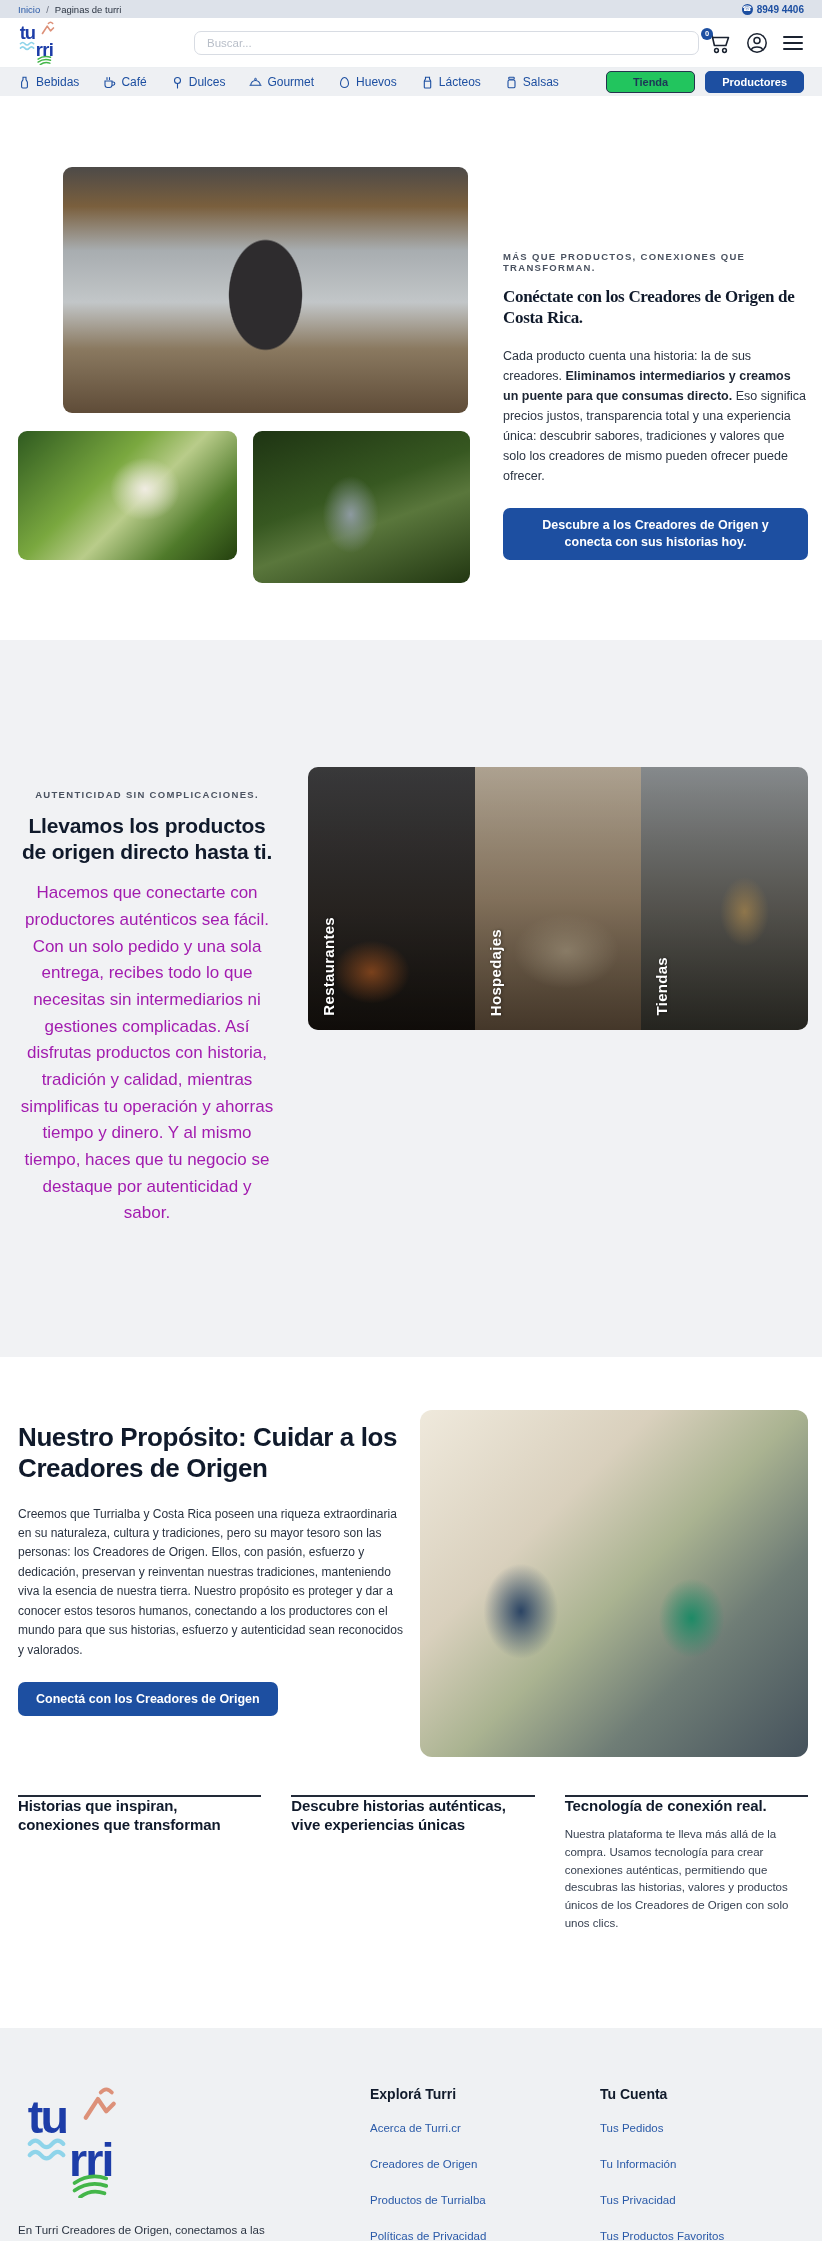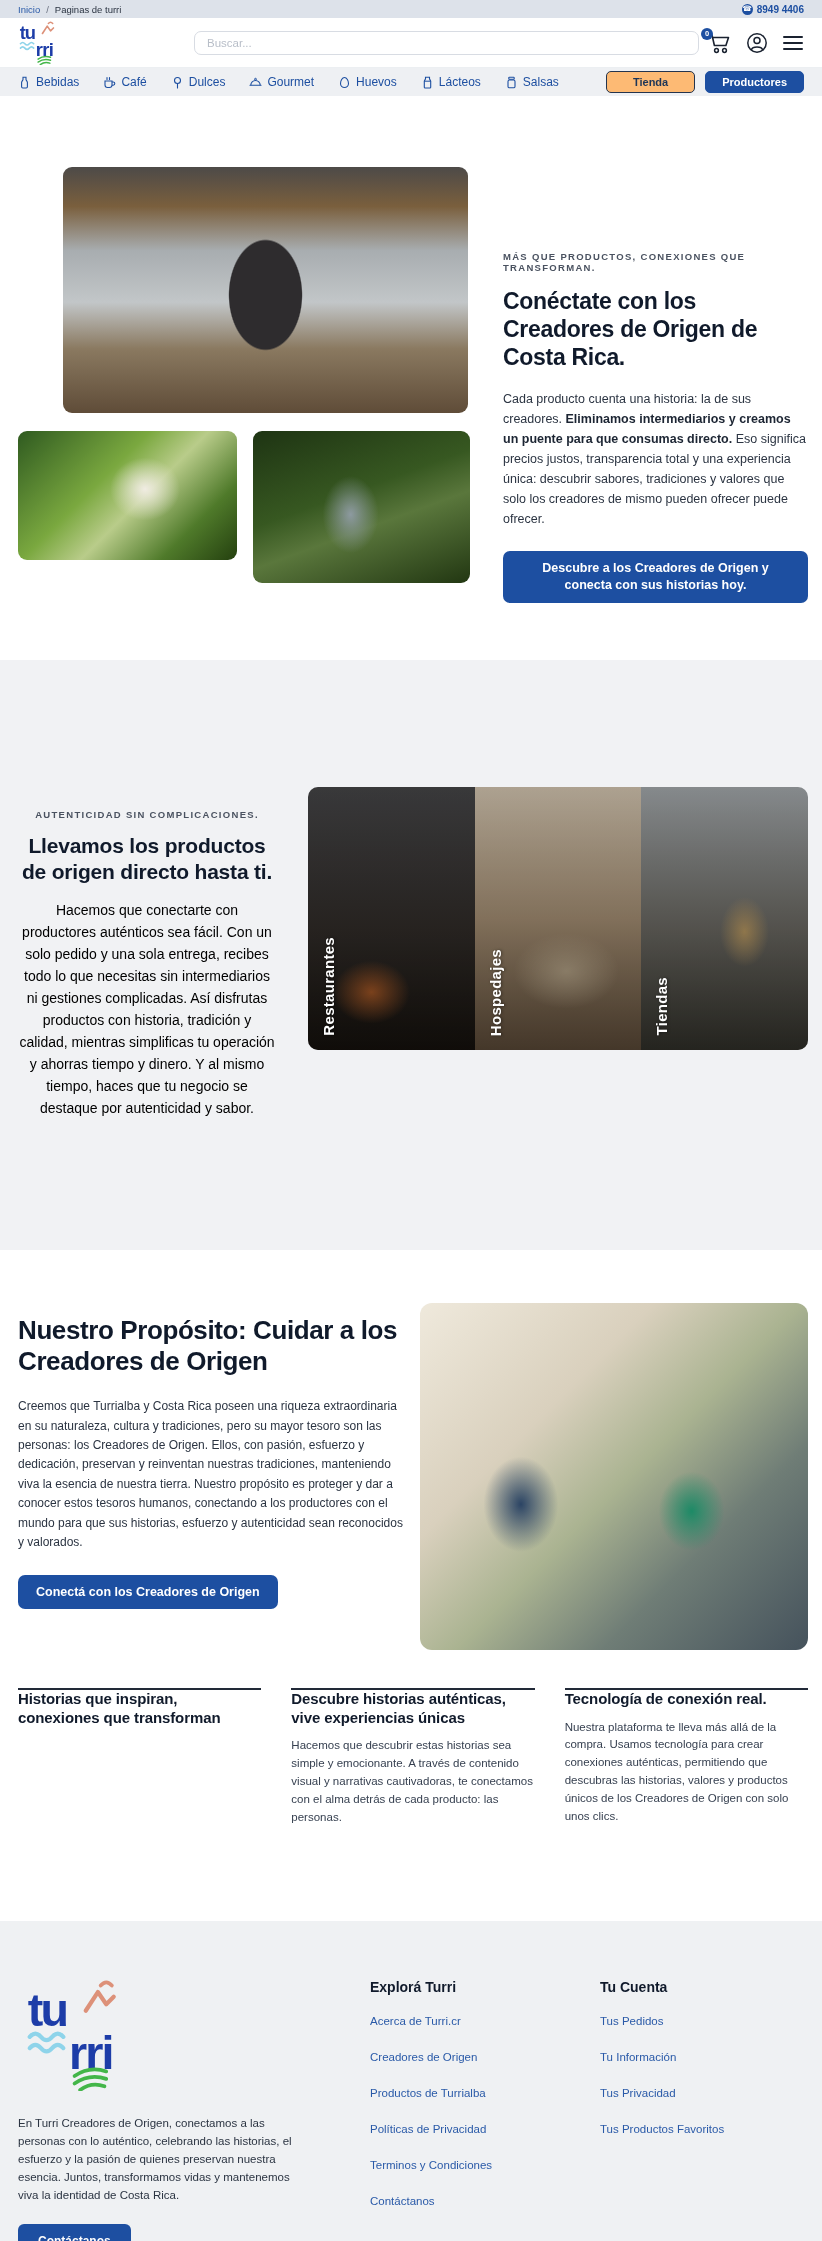--- a/index.html
+++ b/index.html
@@ -29,7 +29,7 @@
   .nav-cats { display:flex; align-items:center; gap:24px; }
   .nav-cat { display:flex; align-items:center; gap:5px; color:#1d4fa1; font-size:12px; cursor:pointer; white-space:nowrap; }
   .nav-btns { margin-left:auto; display:flex; gap:10px; }
-  .btn-outline { background:#fdba74; border:1px solid #24344d; color:#1d3557; font-size:11px; font-weight:bold; border-radius:5px; padding:4px 26px; cursor:pointer; font-family:inherit; }
+  .btn-outline { background:#22c55e; border:1px solid #24344d; color:#1d3557; font-size:11px; font-weight:bold; border-radius:5px; padding:4px 26px; cursor:pointer; font-family:inherit; }
   .btn-solid { background:#1d4fa1; border:1px solid #1d4fa1; color:#fff; font-size:11px; font-weight:bold; border-radius:5px; padding:4px 16px; cursor:pointer; font-family:inherit; }
 
   

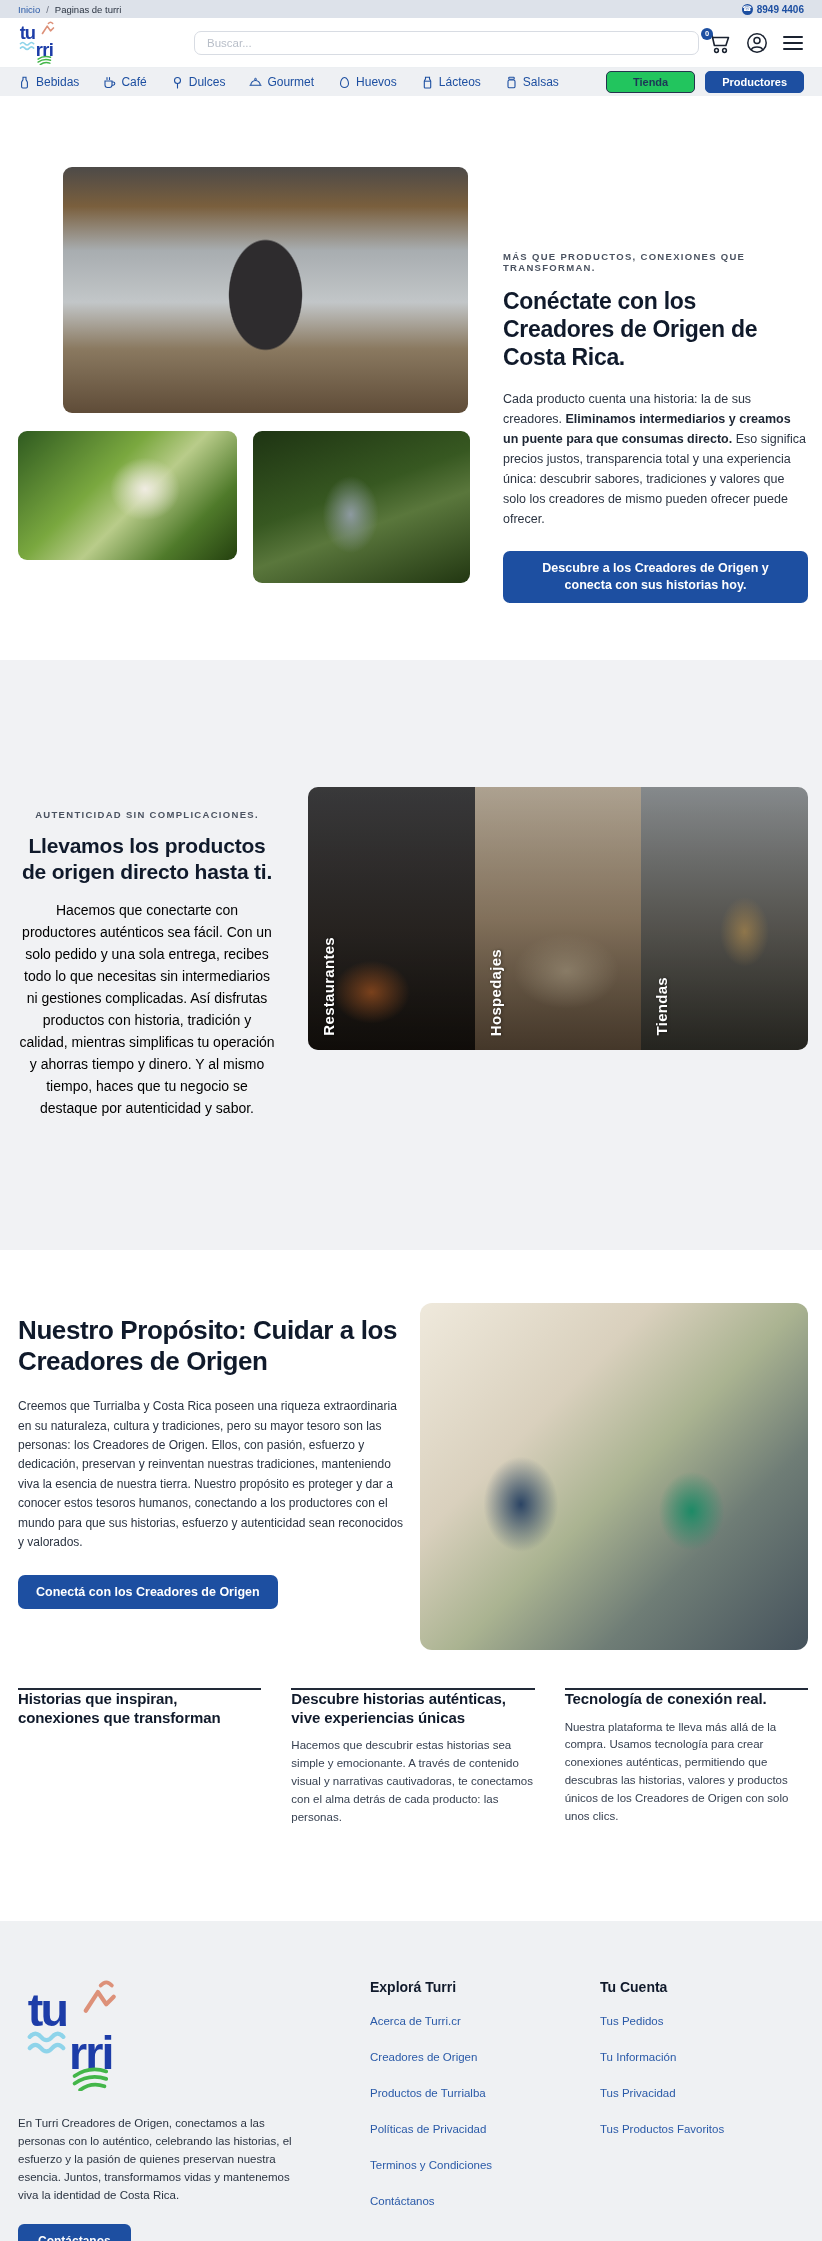--- a/index.html
+++ b/index.html
@@ -49,7 +49,7 @@
       linear-gradient(160deg,#1e3413 0%,#375821 42%,#5a773c 60%,#223712 100%); }
   .hero-right { width:305px; margin-left:30px; margin-top:84px; }
   .eyebrow { font-size:9.5px; letter-spacing:1.3px; color:#4a5260; font-weight:bold; text-transform:uppercase; }
-  .hero-title { margin-top:14px; font-size:23px; line-height:1.22; font-weight:bold; color:#101a2b; letter-spacing:-0.3px; }
+  .hero-title { margin-top:14px; font-size:17px; line-height:1.22; font-weight:bold; color:#101a2b; letter-spacing:-0.3px;font-family:Liberation Serif, serif; }
   .hero-para { margin-top:18px; font-size:12.5px; line-height:1.6; color:#2b3442; }
   .hero-para b { color:#1c2533; }
   .btn-cta { margin-top:22px; width:100%; background:#1d4fa1; color:#fff; border:none; border-radius:7px; font-weight:bold; font-size:12.5px; line-height:1.35; padding:9px 30px; text-align:center; cursor:pointer; font-family:inherit; }

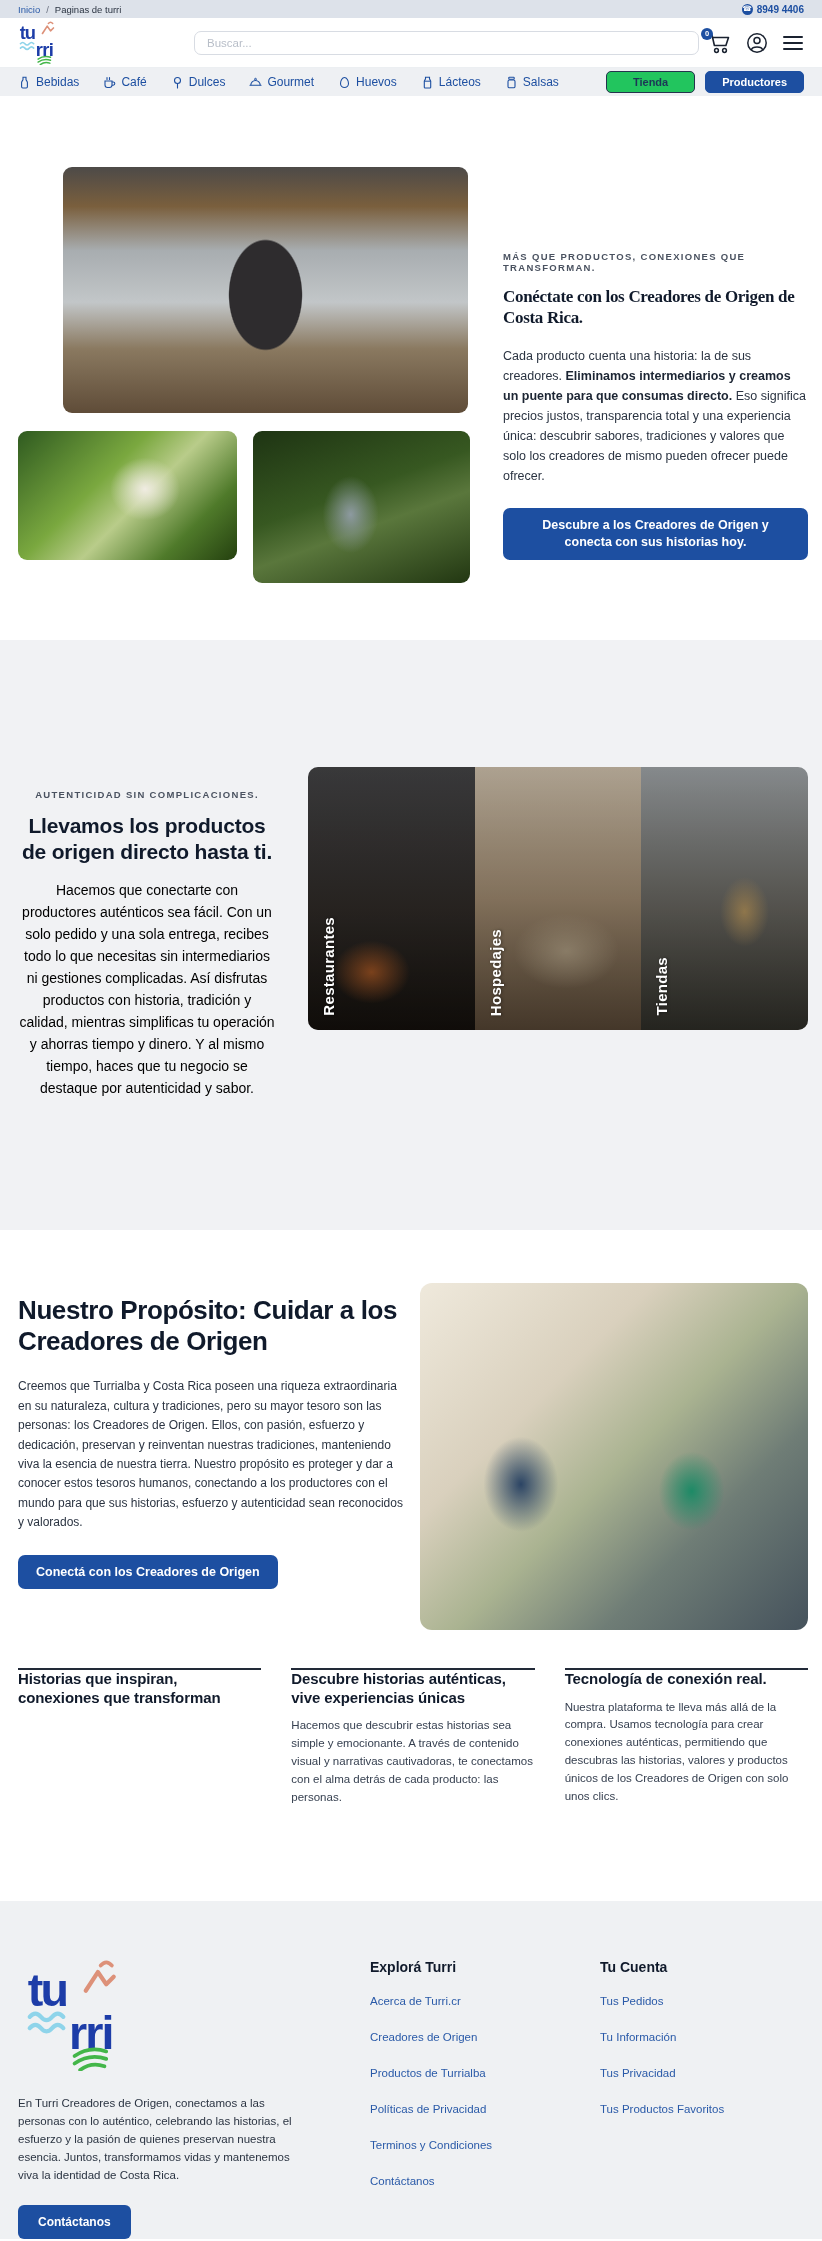--- a/index.html
+++ b/index.html
@@ -58,7 +58,7 @@
   .delivery { background:#f1f2f4; padding:127px 14px 130px 18px; display:flex; }
   .del-text { width:258px; flex:0 0 auto; margin-top:22px;text-align:center; }
   .del-title { margin-top:13px; font-size:21px; line-height:1.22; font-weight:bold; color:#101a2b; letter-spacing:-0.2px; }
-  .del-para { margin-top:16px; font-size:14px; line-height:1.57; color:#000000; }
+  .del-para { margin-top:16px; font-size:17px; line-height:1.57; color:#a21caf; }
   .del-cards { margin-left:32px; width:515px; height:263px; border-radius:10px; overflow:hidden; display:flex; }
   .del-card { flex:1 1 0; position:relative; cursor:pointer; }
   .del-card::after { content:""; position:absolute; inset:0; background:linear-gradient(180deg,rgba(0,0,0,.18),rgba(0,0,0,.38)); }

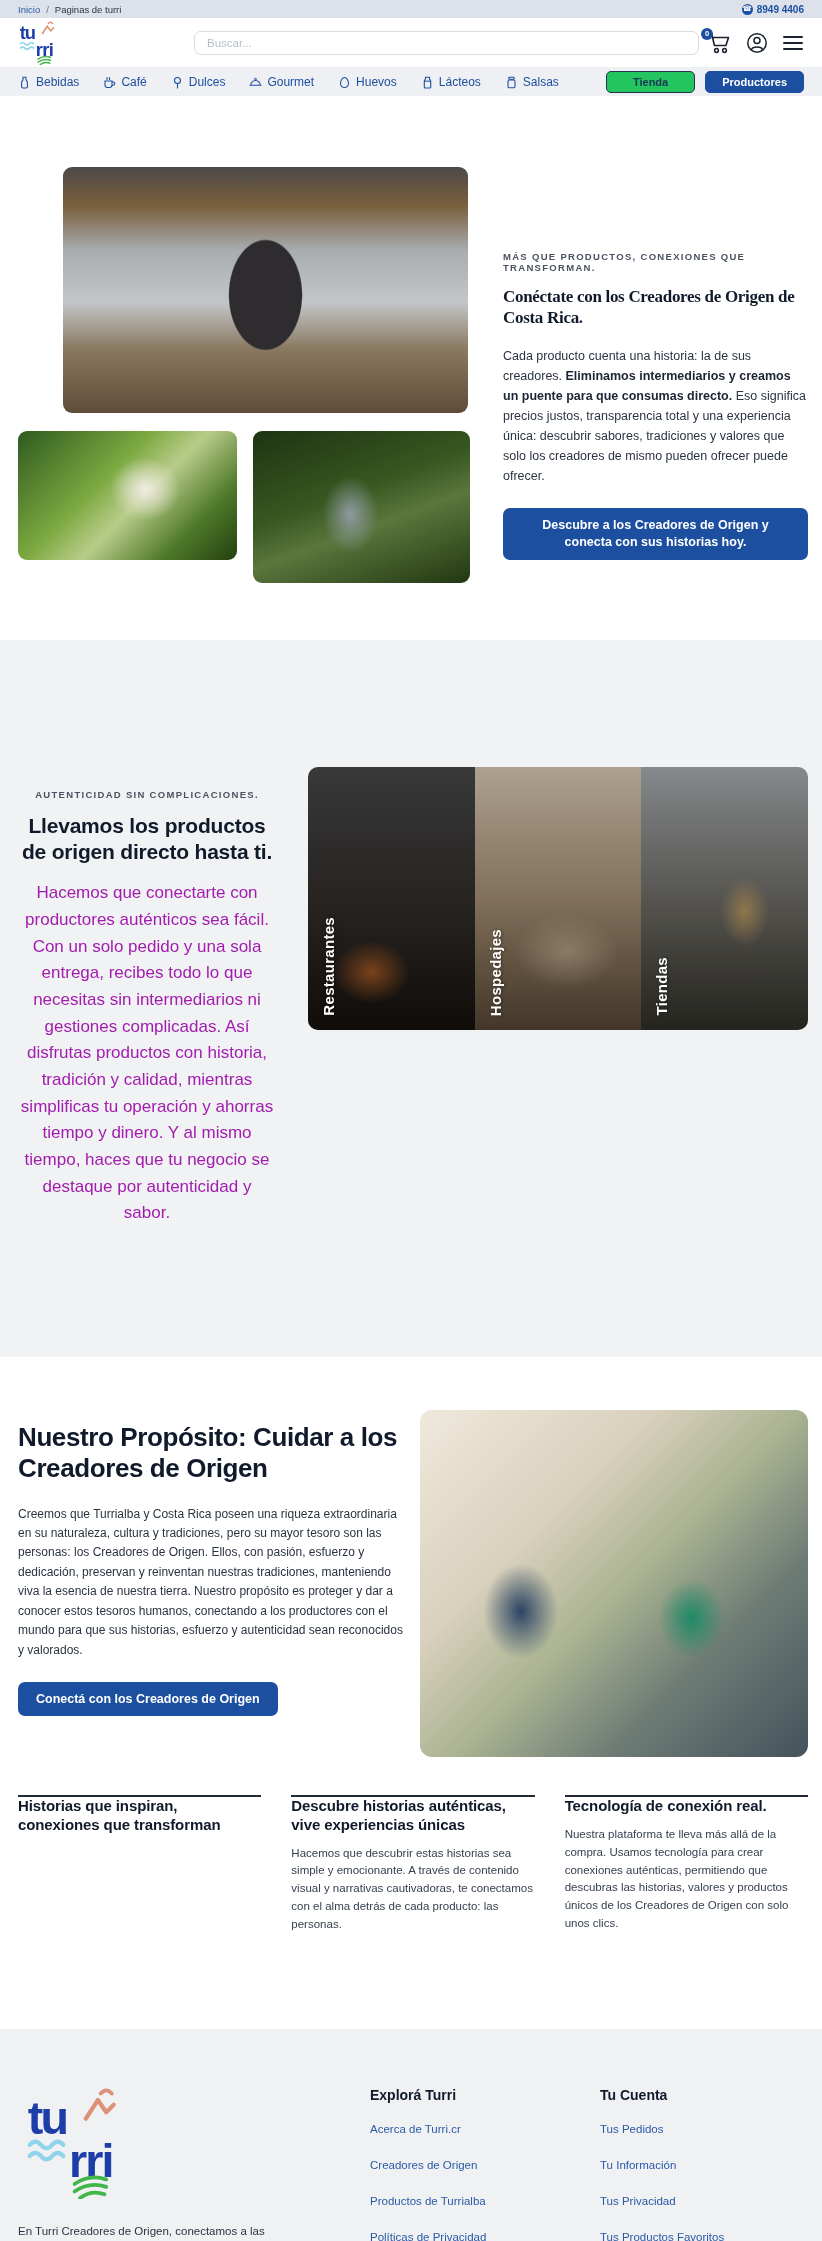--- a/index.html
+++ b/index.html
@@ -261,7 +261,6 @@
     </div>
     <div class="feature">
       <h3>Descubre historias auténticas, vive experiencias únicas</h3>
-      <p>Hacemos que descubrir estas historias sea simple y emocionante. A través de contenido visual y narrativas cautivadoras, te conectamos con el alma detrás de cada producto: las personas.</p>
     </div>
     <div class="feature">
       <h3>Tecnología de conexión real.</h3>

